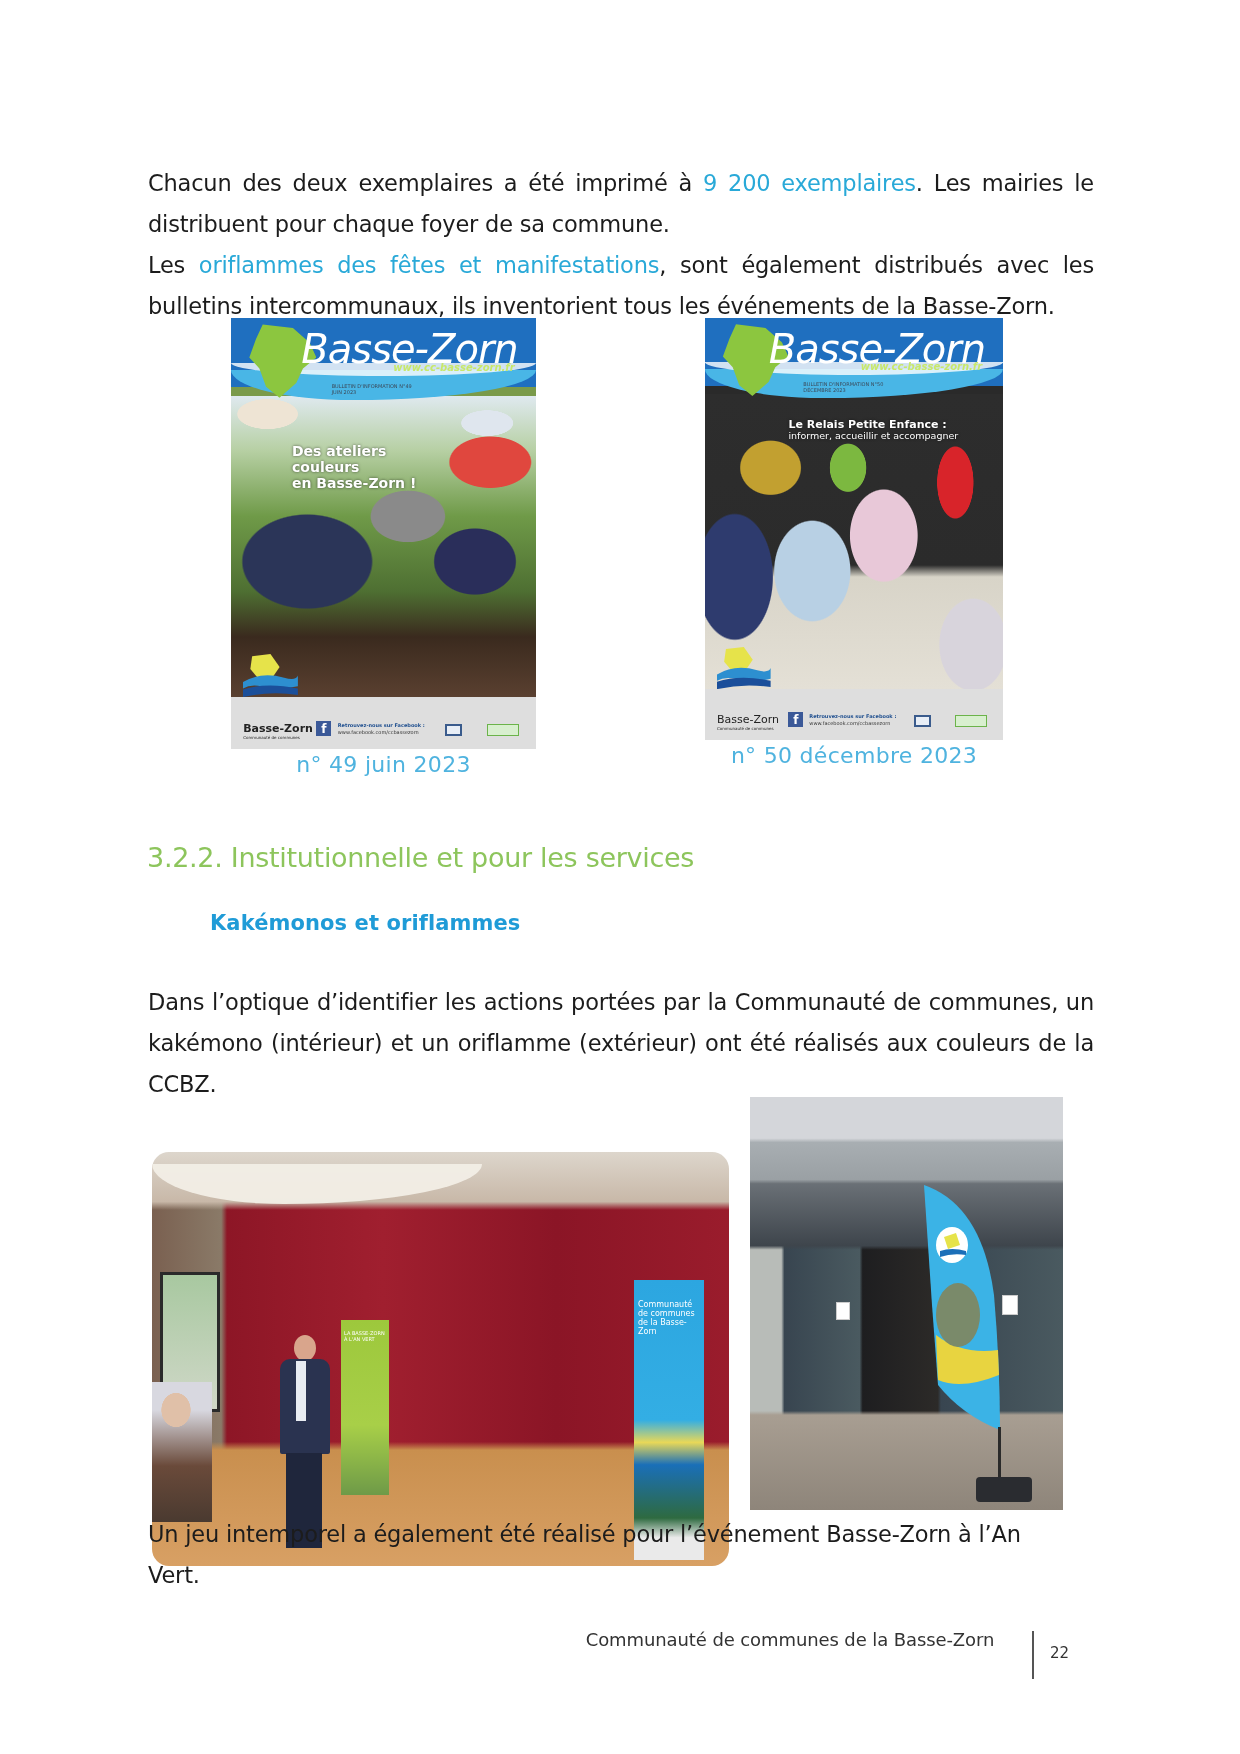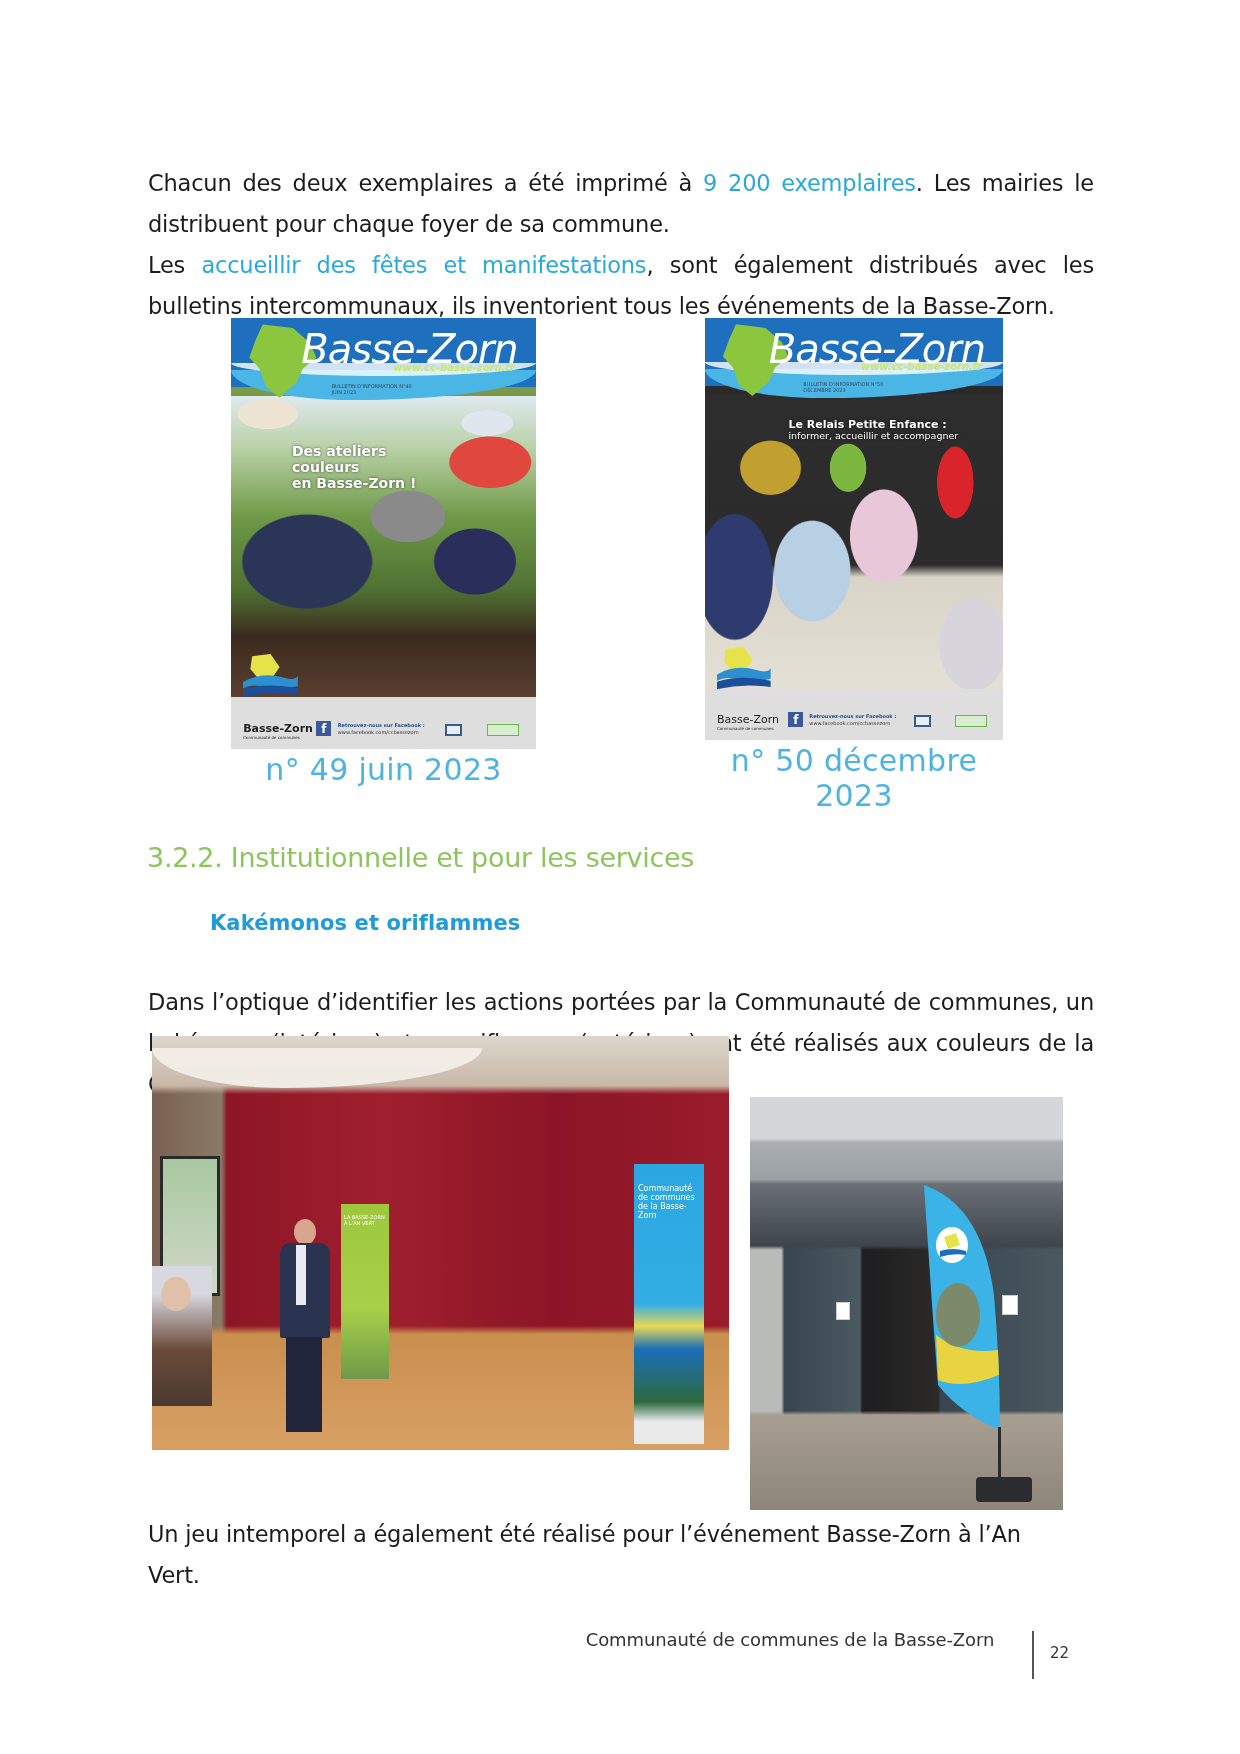--- a/index.html
+++ b/index.html
@@ -47,7 +47,7 @@
 
 <div class="abs para justify" style="left:148px; top:163px; width:946px;">
   <span>Chacun des deux exemplaires a été imprimé à </span><span class="hl">9 200 exemplaires</span><span>. Les mairies le distribuent pour chaque foyer de sa commune.</span><br>
-  <span>Les </span><span class="hl">accueillir des fêtes et manifestations</span><span>, sont également distribués avec les bulletins intercommunaux, ils inventorient tous les événements de la Basse-Zorn.</span>
+  <span>Les </span><span class="hl">oriflammes des fêtes et manifestations</span><span>, sont également distribués avec les bulletins intercommunaux, ils inventorient tous les événements de la Basse-Zorn.</span>
 </div>
 
 <div class="abs cover" style="left:231px; top:318px; width:305px; height:431px; background:#7a9a4a;">

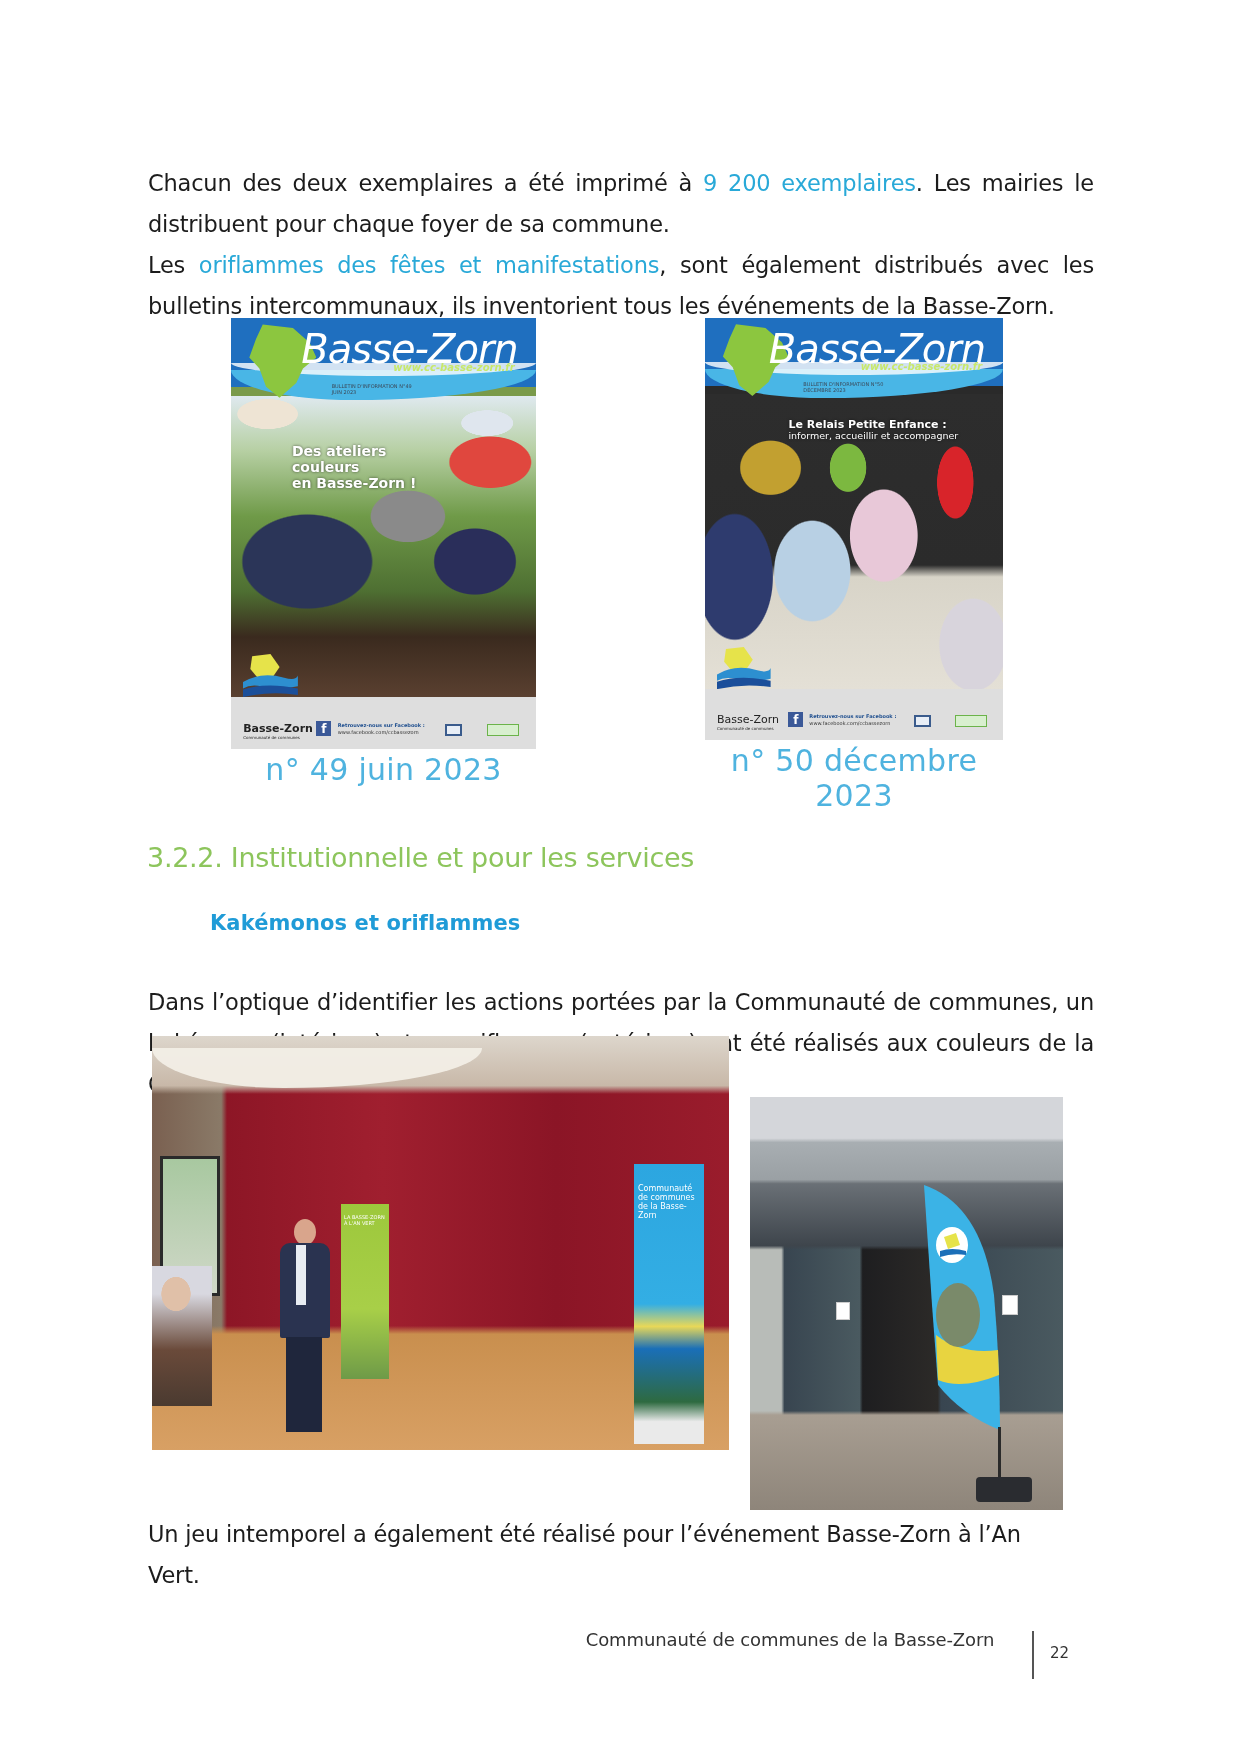--- a/index.html
+++ b/index.html
@@ -31,7 +31,7 @@
     .cover .footer .ico2 { position: absolute; left: 84%; bottom: 25%; width: 32px; height: 12px; border: 1px solid #6bb34a; background: #d8efcf; }
     .cover .logo-wave { position: absolute; left: 4%; bottom: 12%; width: 18%; height: 10%; }
 
-    .caption { font-size: 30px; color: #4fb3df; text-align: center; letter-spacing: 0.3px; }
+    .caption { font-size: 22px; color: #4fb3df; text-align: center; letter-spacing: 0.3px; }
 
     .h3 { font-size: 27px; color: #8dc55c; letter-spacing: -0.3px; font-weight: normal; }
     .h4 { font-size: 21px; color: #1f9bd7; font-weight: bold; letter-spacing: 0.1px; }

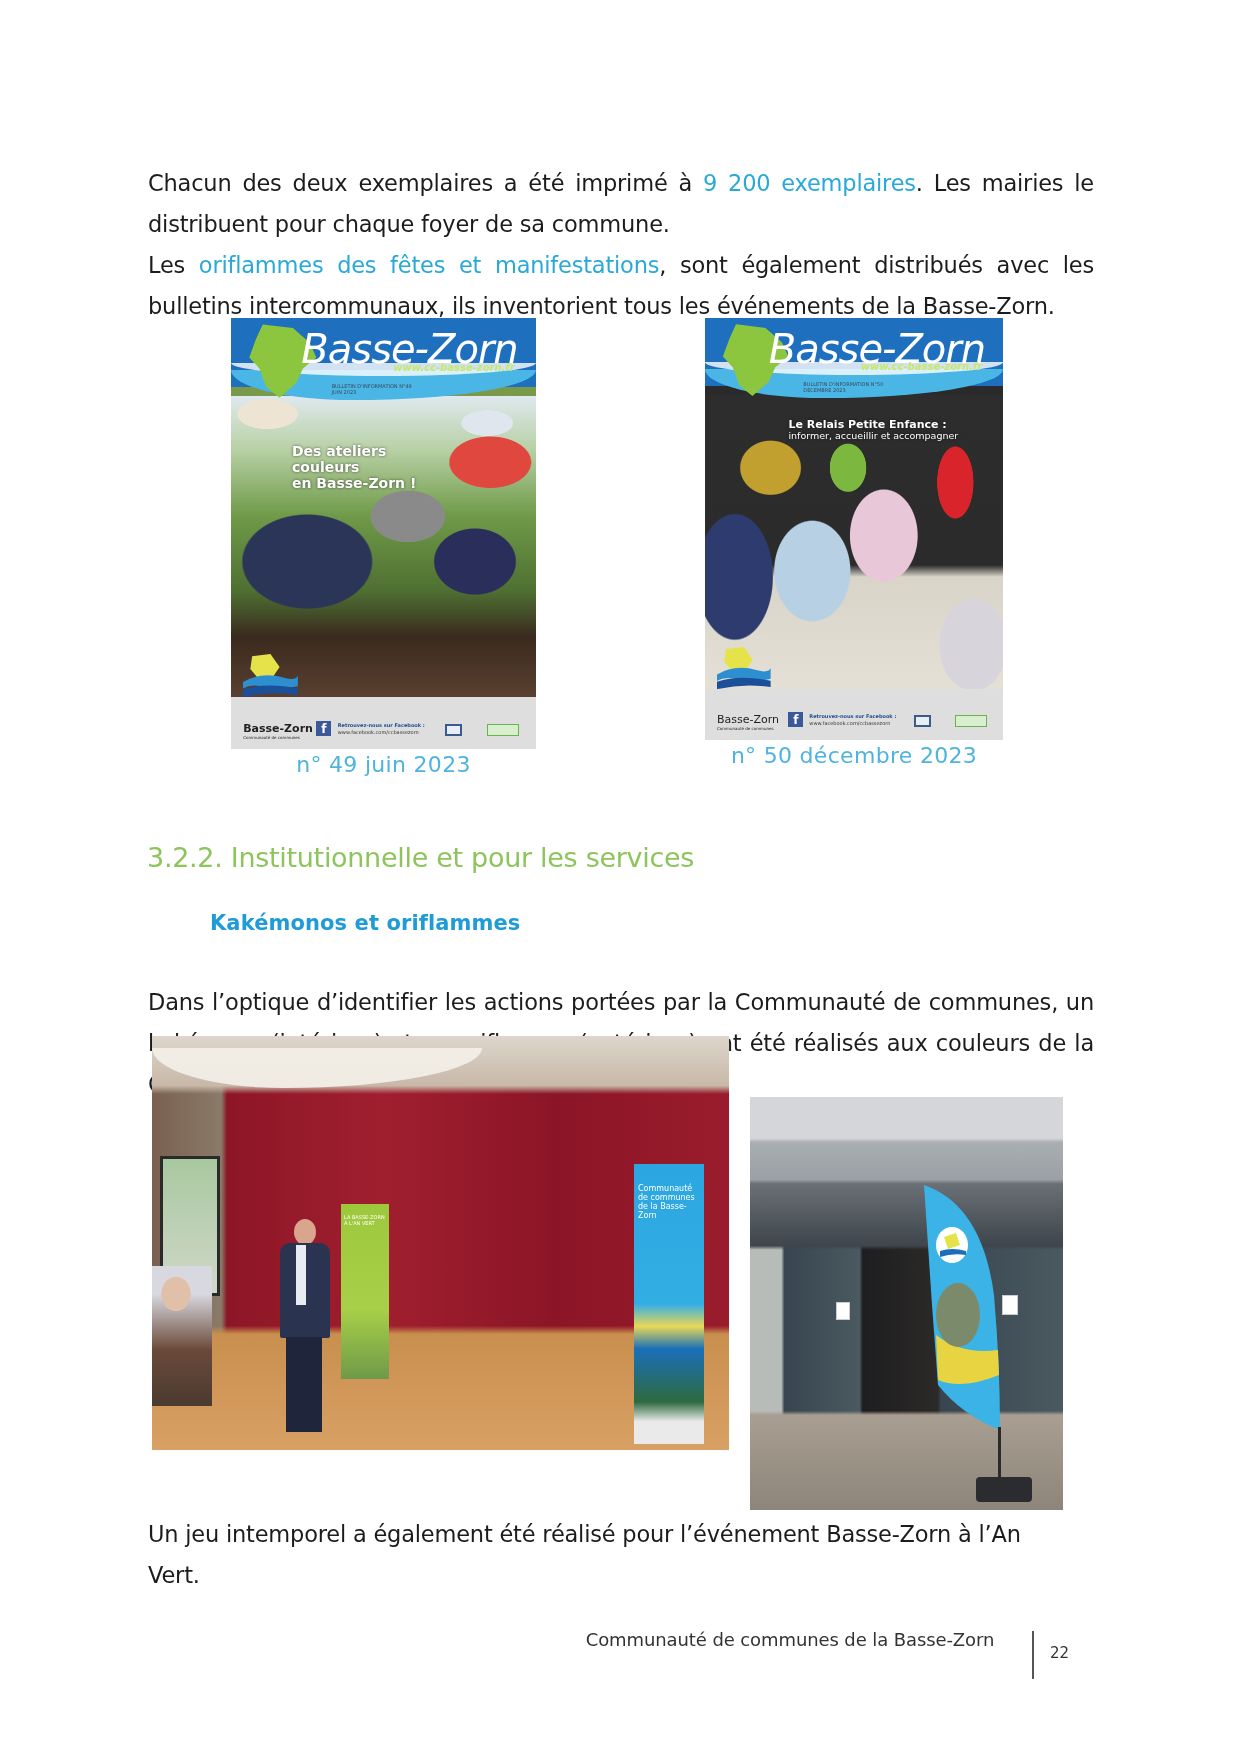--- a/index.html
+++ b/index.html
@@ -133,10 +133,10 @@
 
 <div class="abs para justify" style="left:148px; top:982px; width:946px;">Dans l’optique d’identifier les actions portées par la Communauté de communes, un kakémono (intérieur) et un oriflamme (extérieur) ont été réalisés aux couleurs de la CCBZ.</div>
 
-<div class="abs photo-box" style="left:152px; top:1036px; width:577px; height:414px; background:
+<div class="abs photo-box" style="left:152px; top:1152px; width:577px; height:414px; background:
     linear-gradient(180deg, #ddd6cc 0%, #c8b8a8 12%, transparent 14%),
     linear-gradient(180deg, transparent 0%, transparent 70%, #c98f4e 72%, #d8a064 100%),
-    linear-gradient(90deg, #7a6050 0%, #8a7a68 12%, #8d1626 13%, #a01f2f 40%, #8b1526 70%, #9a1c2c 100%);">
+    linear-gradient(90deg, #7a6050 0%, #8a7a68 12%, #8d1626 13%, #a01f2f 40%, #8b1526 70%, #9a1c2c 100%); border-radius: 17px;">
   <div class="abs" style="left:8px; top:120px; width:60px; height:140px; background:linear-gradient(180deg,#a8c8a0,#d0d8c8); border:3px solid #2a2a2a;"></div>
   <div class="abs" style="left:0; top:12px; width:330px; height:40px; background:#f2eee6; border-radius:0 0 60% 40% / 0 0 100% 100%; opacity:0.95;"></div>
   <div class="abs" style="left:0; top:230px; width:60px; height:140px; background:radial-gradient(ellipse 40% 20% at 40% 20%, #e0c0a8 0 60%, transparent 62%), linear-gradient(180deg, #d8d8e0 20%, #6a4a3a 60%, #4a3a30 100%);"></div>

